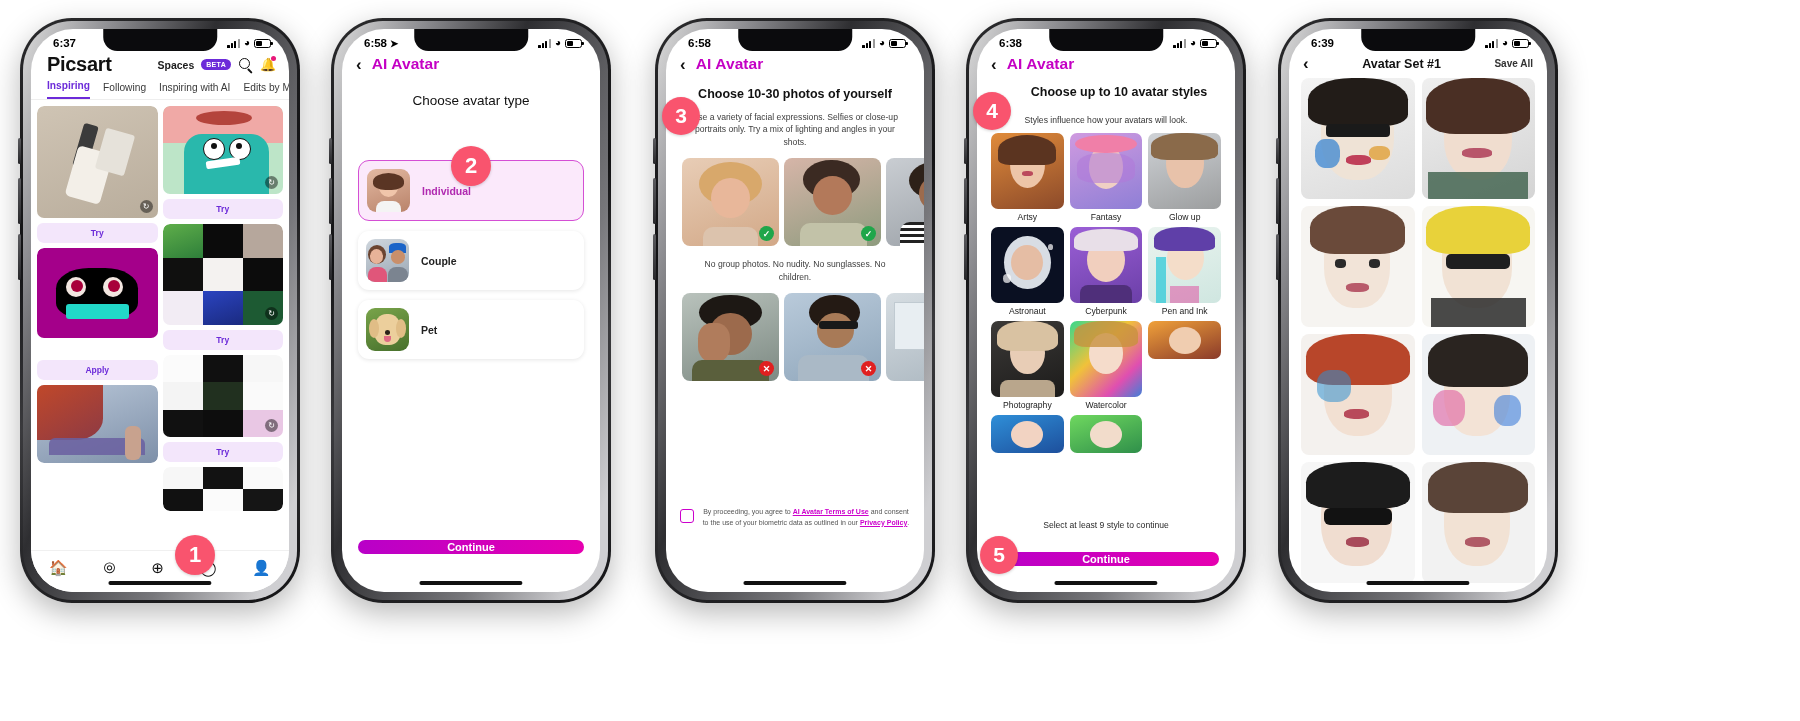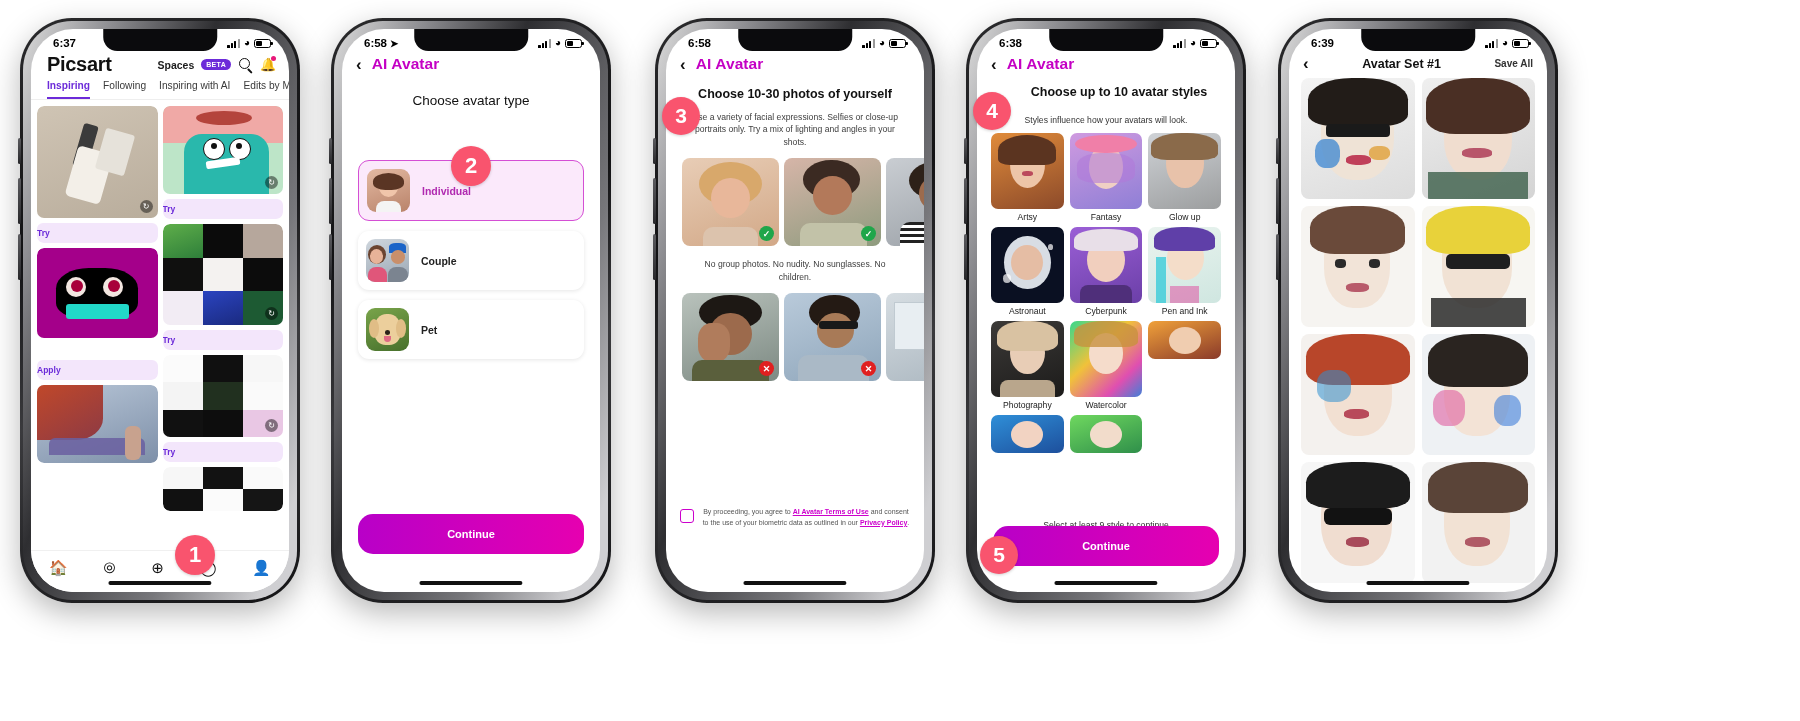--- a/index.html
+++ b/index.html
@@ -51,7 +51,7 @@
   .ic.search::after{content:"";position:absolute;right:0px;bottom:0.5px;width:6px;height:1.6px;background:#111;transform:rotate(45deg);border-radius:1px;}
   .ic.bell{font-size:13px;line-height:15px;}
   .dot{position:absolute;right:-1px;top:-1px;width:5px;height:5px;border-radius:50%;background:#e8187a;}
-  .tabs{display:flex;gap:13px;padding:0 0 0 16px;font-size:10.2px;color:#3a3a3a;border-bottom:1px solid #eee;}
+  .tabs{display:flex;gap:13px;padding:0 0 0 16px;font-size:10.2px;color:#3a3a3a;border-bottom:1px solid #eee;align-items:flex-end;}
   .tabs span{padding-bottom:6px;white-space:nowrap;}
   .tabs span.active{color:#6c2bd9;font-weight:700;border-bottom:2px solid #6c2bd9;}
   .feed{display:flex;gap:5px;padding:6px;}

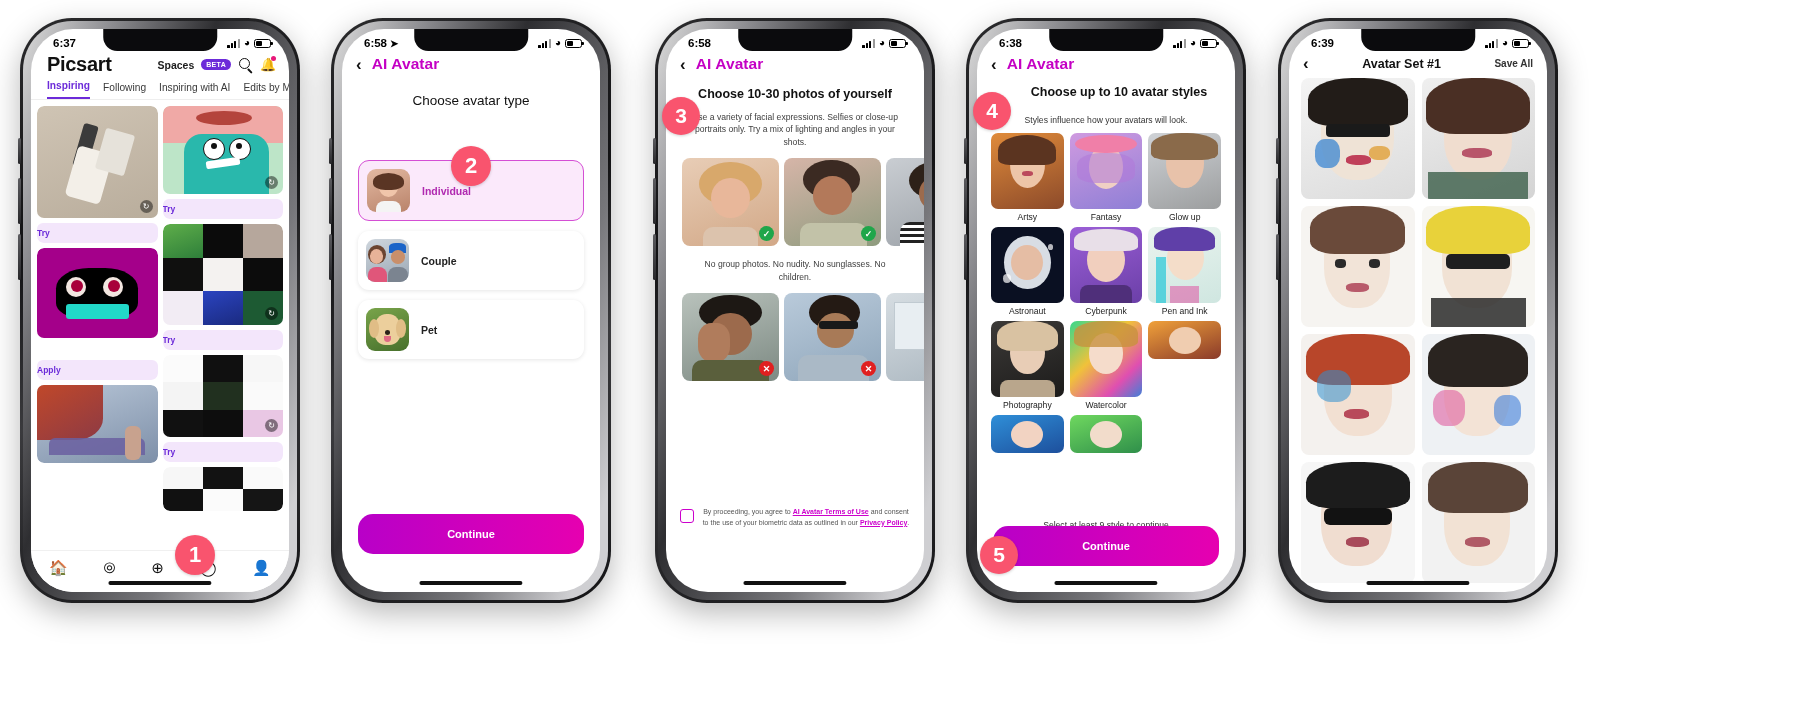--- a/index.html
+++ b/index.html
@@ -58,7 +58,7 @@
   .col{flex:1;display:flex;flex-direction:column;gap:5px;}
   .card{border-radius:7px;overflow:hidden;}
   .thumb{width:100%;border-radius:7px;position:relative;}
-  .cta{background:#f3e6fb;color:#6c2bd9;font-size:8.5px;font-weight:700;padding:5px 0;border-radius:6px;}
+  .cta{background:#f3e6fb;color:#6c2bd9;font-size:8.5px;font-weight:700;text-align:center;padding:5px 0;border-radius:6px;}
   .replay{position:absolute;right:5px;bottom:5px;width:13px;height:13px;border-radius:50%;background:rgba(0,0,0,.45);
           color:#fff;font-size:8px;display:flex;align-items:center;justify-content:center;}
   .tabbar{position:absolute;bottom:0;left:0;right:0;height:42px;background:#fff;border-top:1px solid #f0f0f0;

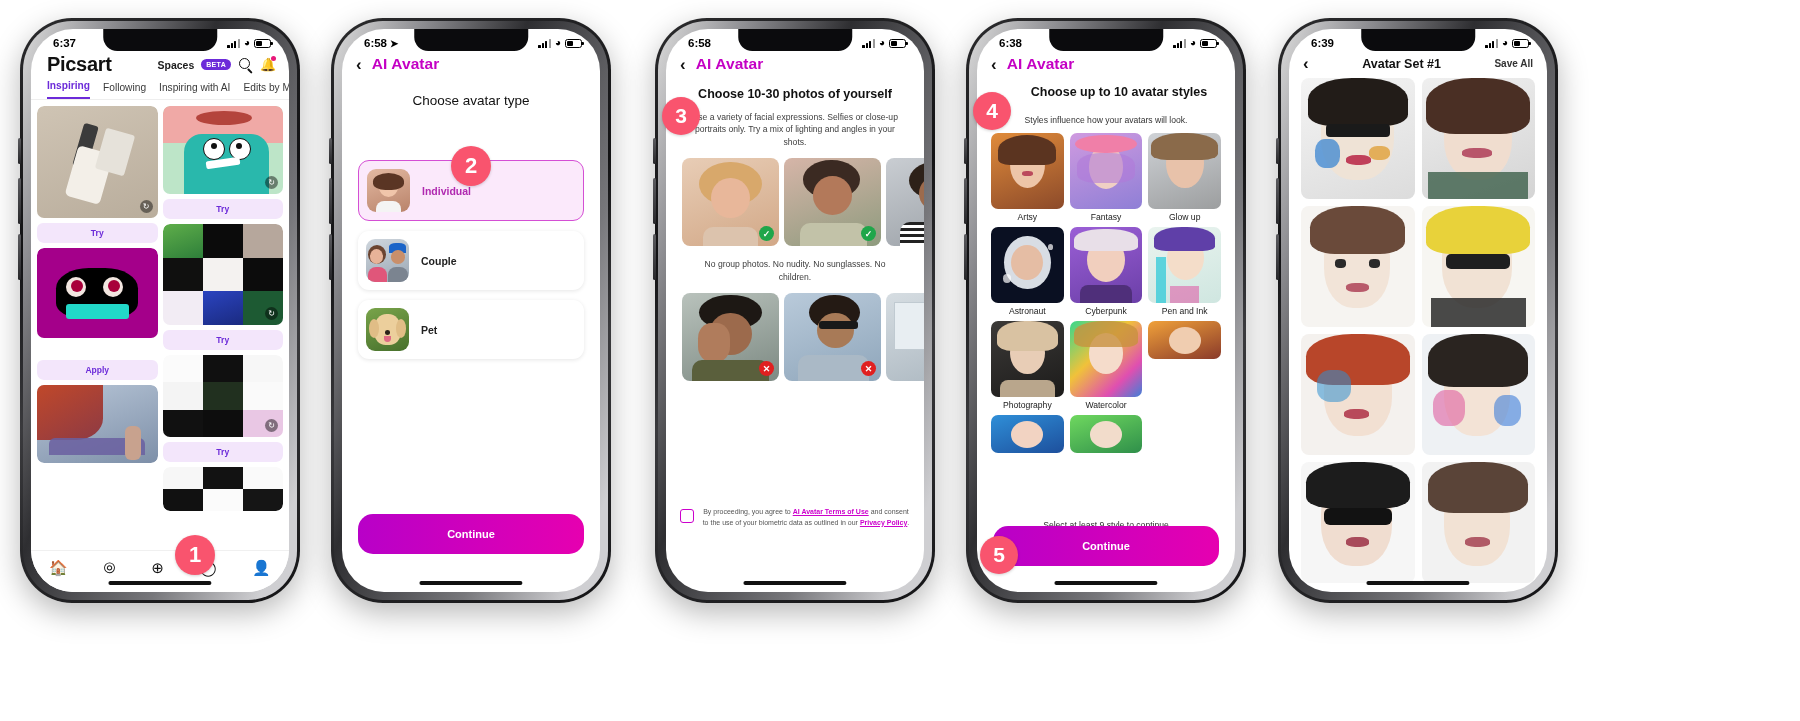--- a/index.html
+++ b/index.html
@@ -77,7 +77,7 @@
   .optcard .av{width:43px;height:43px;border-radius:9px;flex:0 0 auto;}
   .optlabel{font-size:10.5px;font-weight:600;color:#222;}
   .optcard.sel .optlabel{color:#b02ab0;}
-  .primary{position:absolute;left:16px;right:16px;bottom:38px;height:40px;border-radius:15px;background:#cc00cc;color:#fff;
+  .primary{position:absolute;left:16px;right:16px;bottom:38px;height:14px;border-radius:15px;background:#cc00cc;color:#fff;
            font-size:11px;font-weight:700;display:flex;align-items:center;justify-content:center;}
   .primary.grad{background:linear-gradient(90deg,#b800c8,#e600b0);}
   .primary.disabled{background:#b9b9b9;}

